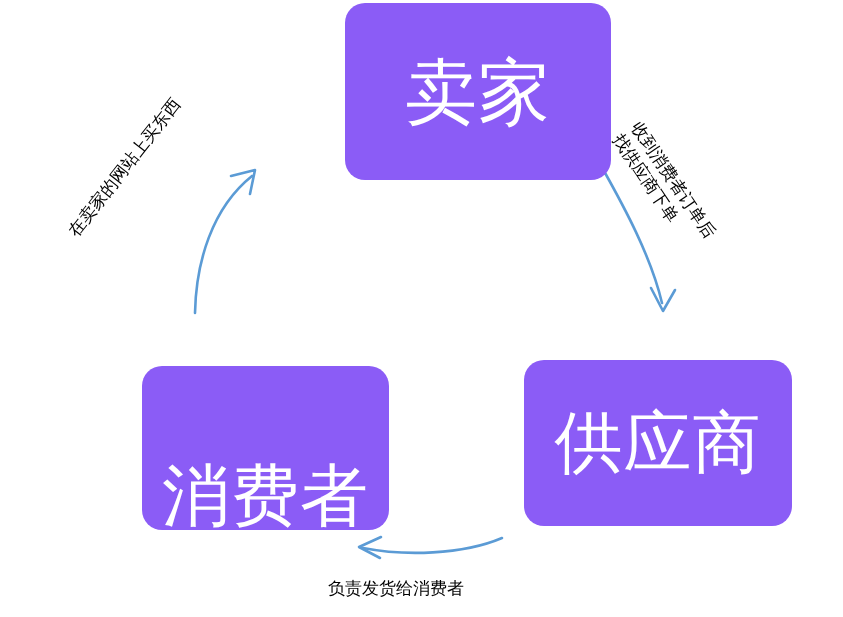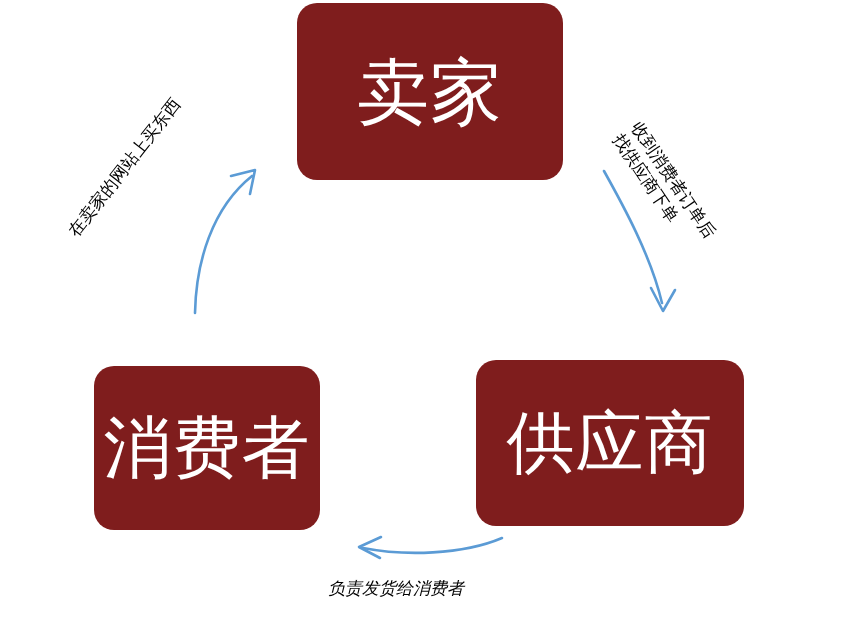--- a/index.html
+++ b/index.html
@@ -19,7 +19,7 @@
   }
   .node {
     position: absolute;
-    background: #7f1d1d;
+    background: #8b5cf6;
     border-radius: 20px;
     display: flex;
     align-items: center;
@@ -29,6 +29,7 @@
     line-height: 1;
     white-space: nowrap;
     user-select: none;
+    margin-left: 48px;
   }
   #node-seller {
     left: 297px;

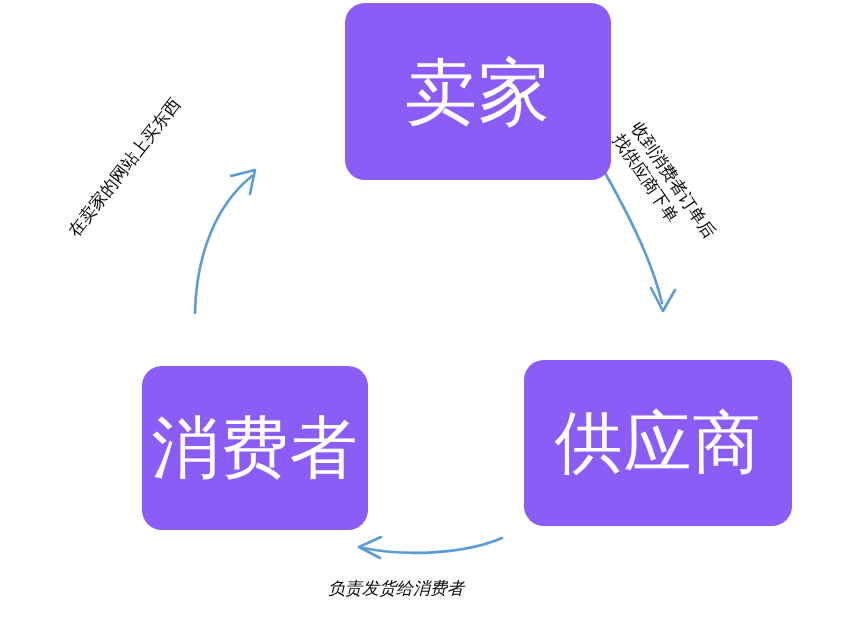--- a/index.html
+++ b/index.html
@@ -41,9 +41,10 @@
   #node-consumer {
     left: 94px;
     top: 366px;
-    width: 226px;
+    width: 247px;
     height: 164px;
     font-size: 68px;
+    align-items: flex-end;
   }
   #node-supplier {
     left: 476px;

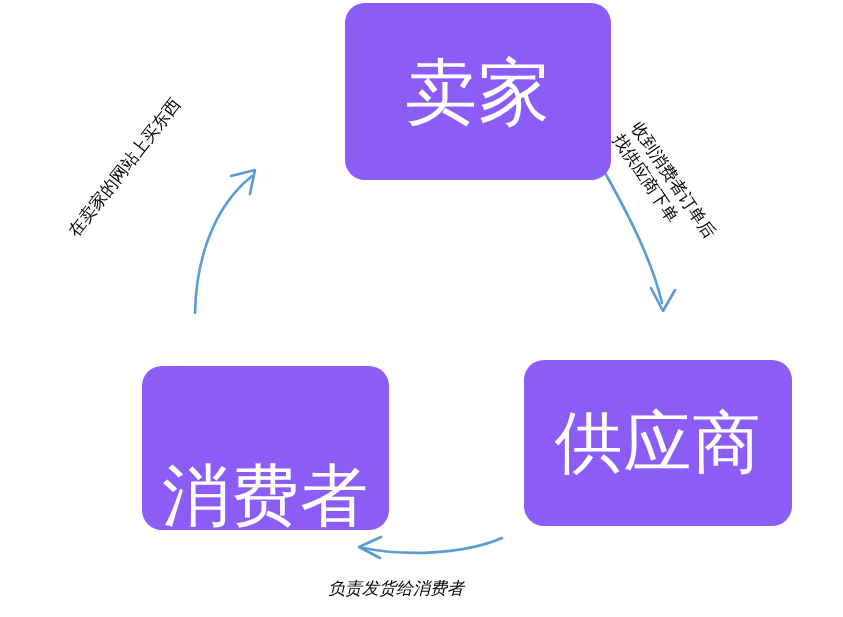--- a/index.html
+++ b/index.html
@@ -84,7 +84,6 @@
   #label-supplier-to-consumer {
     left: 328px;
     top: 578px;
-    font-style: italic;
   }
 </style>
 </head>

